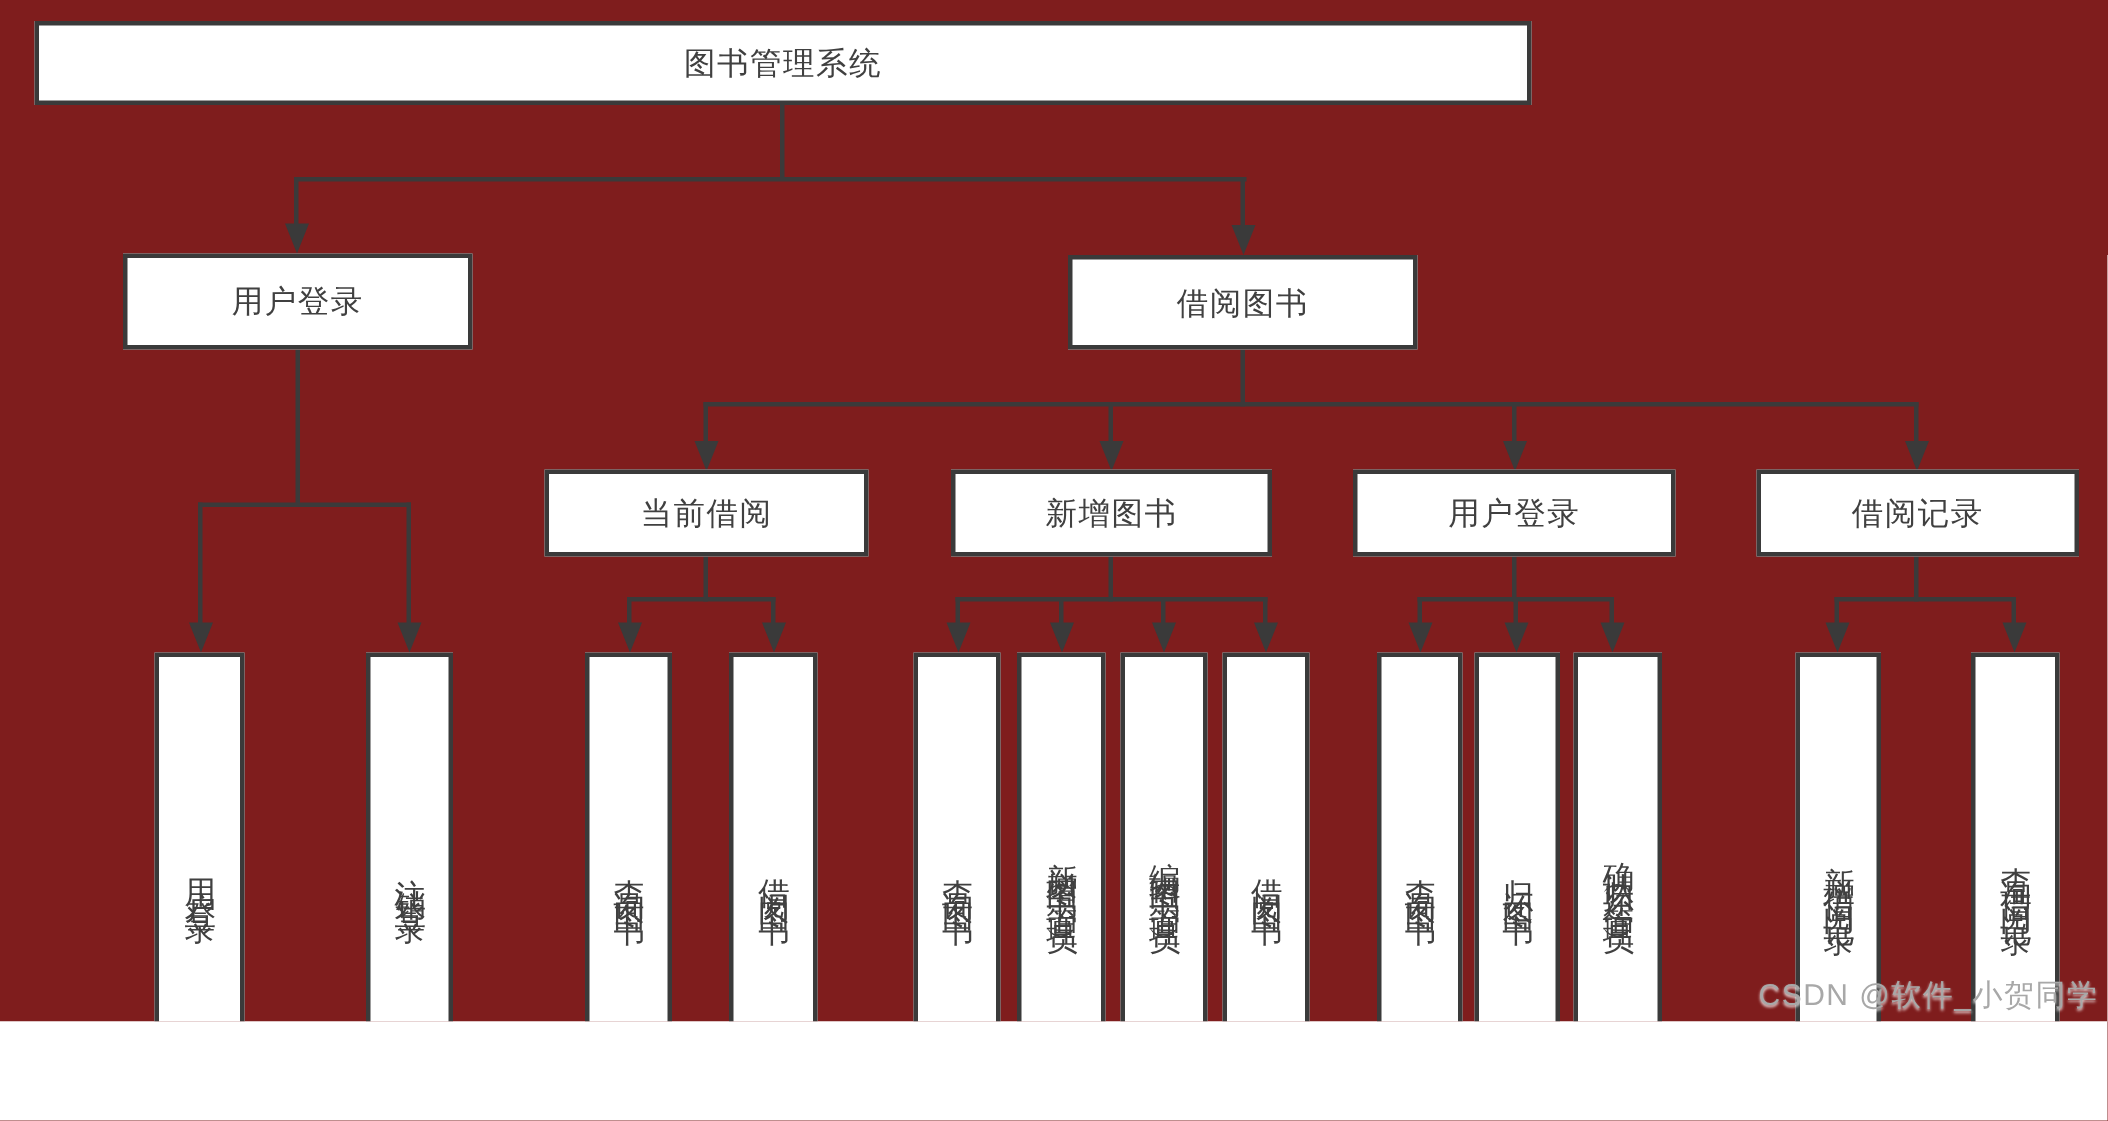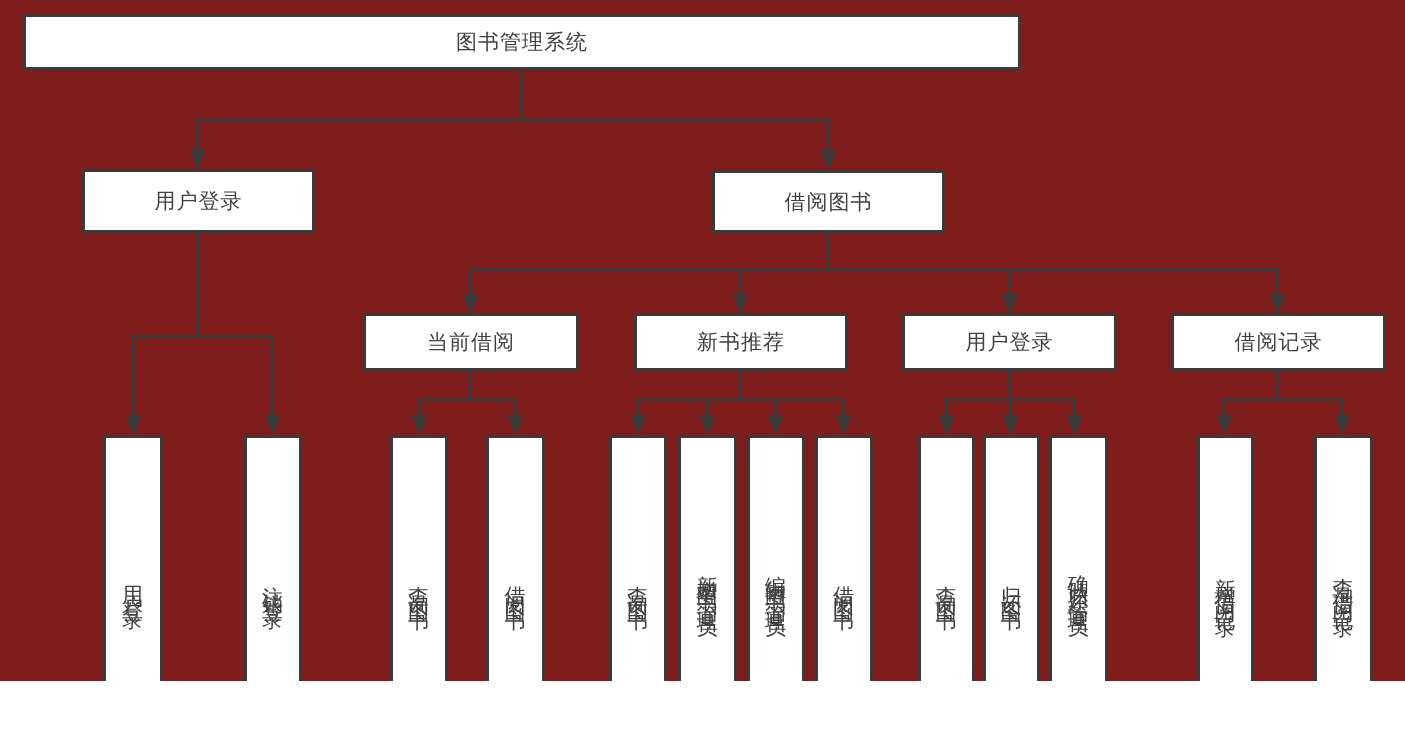--- a/index.html
+++ b/index.html
@@ -129,7 +129,7 @@
     <span>当前借阅</span>
   </div>
   <div class="node" style="left:634px;top:313px;width:214px;height:58px;">
-    <span>新书推荐</span>
+    <span>新增图书</span>
   </div>
   <div class="node" style="left:902px;top:313px;width:215px;height:58px;">
     <span>用户登录</span>

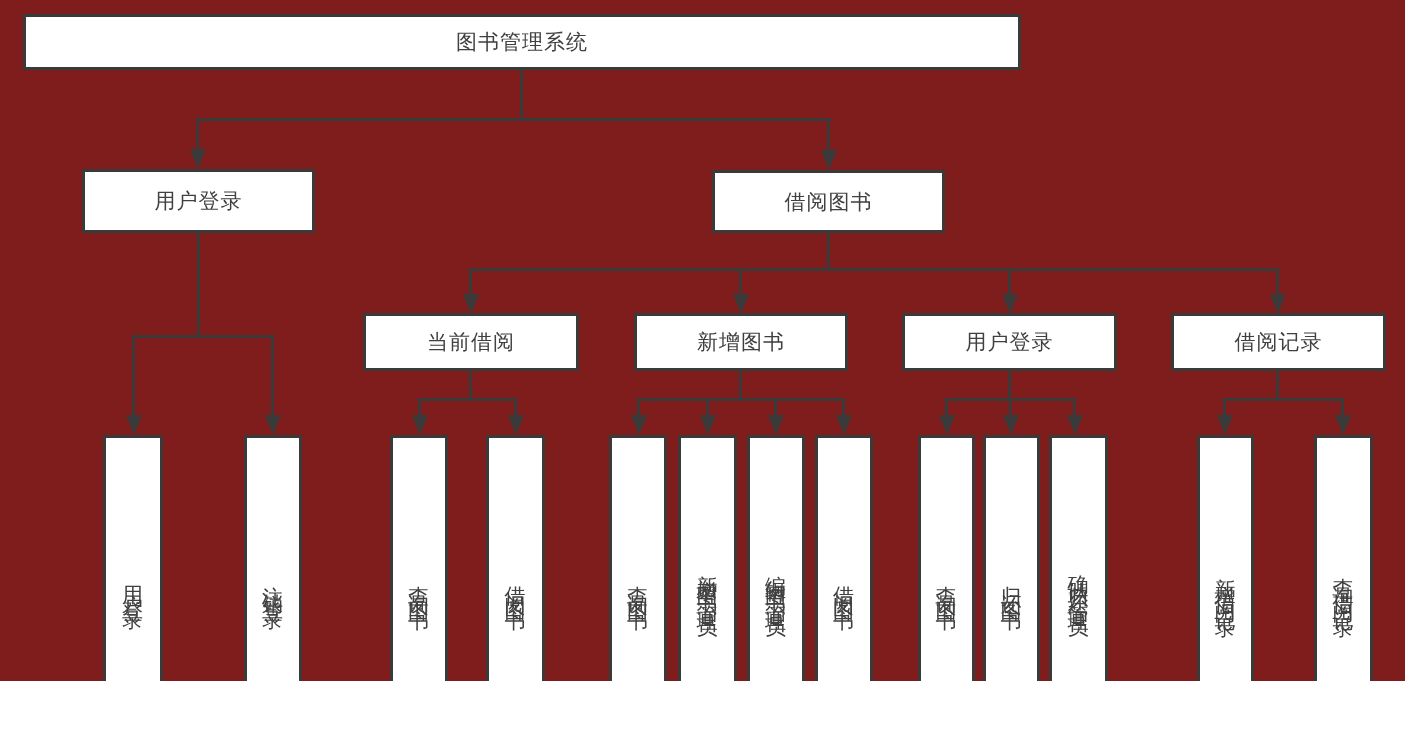--- a/index.html
+++ b/index.html
@@ -182,6 +182,7 @@
     <span class="vtext">查询借阅记录</span>
   </div>
 
+  <div class="watermark">CSDN @软件_小贺同学</div>
 
 </div>
 

